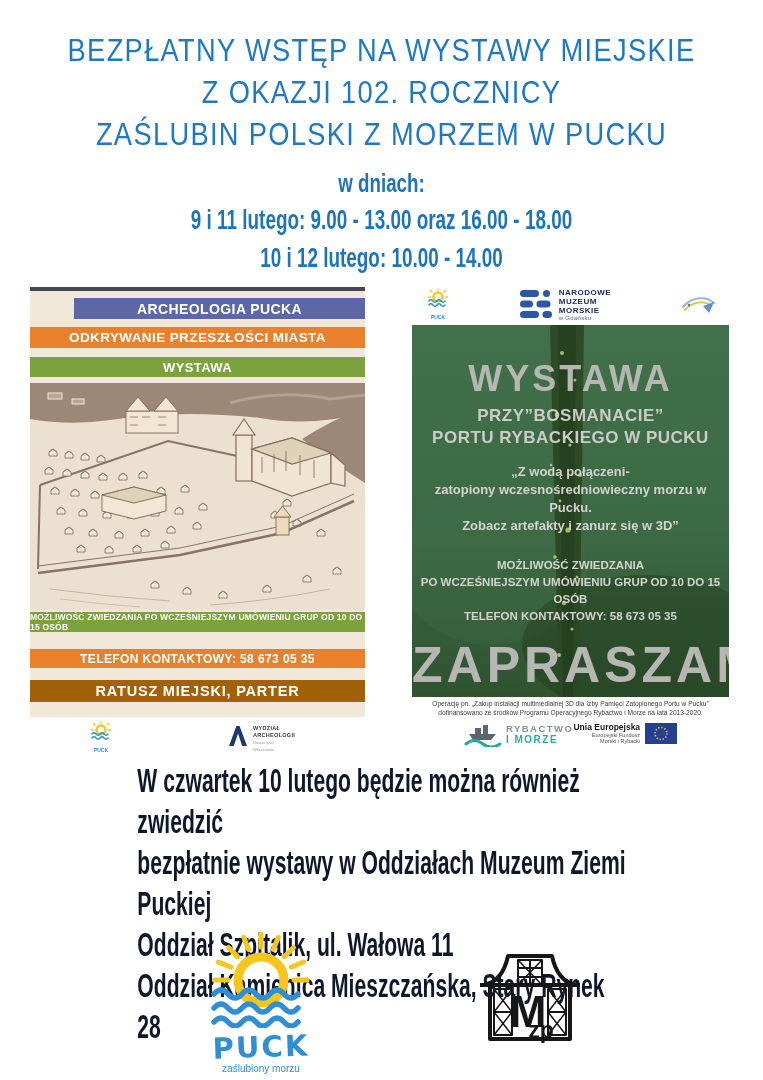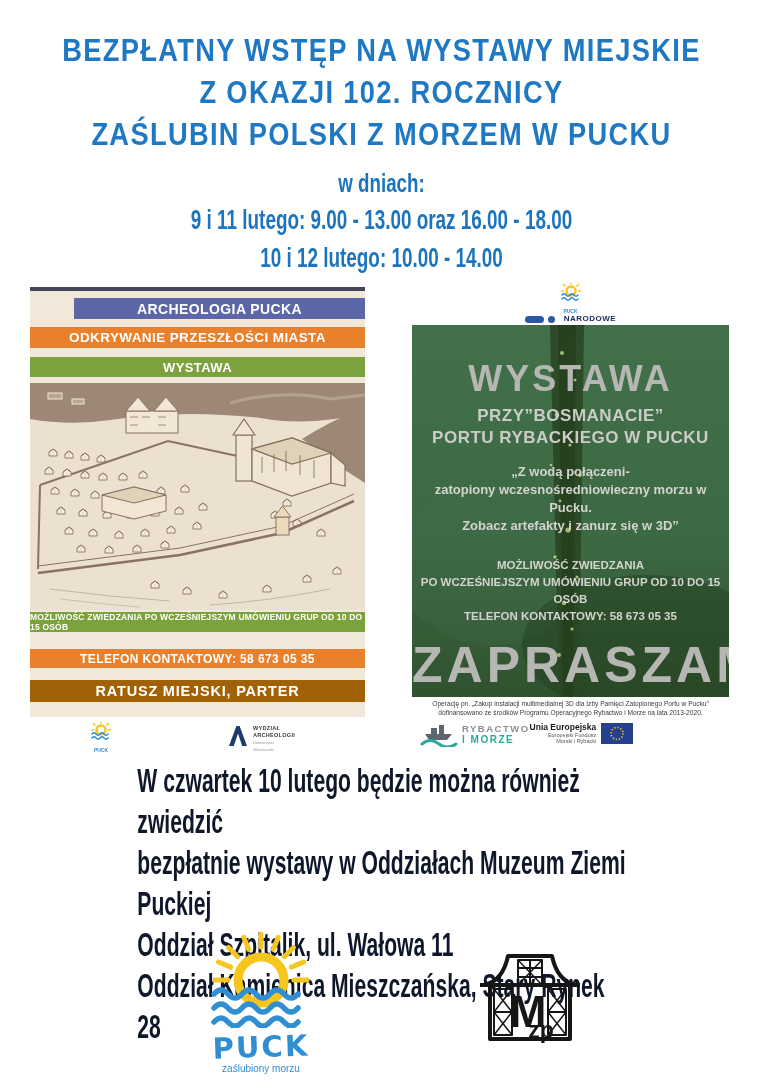--- a/index.html
+++ b/index.html
@@ -5,7 +5,7 @@
   html,body{margin:0;padding:0;}
   body{width:763px;height:1080px;background:#ffffff;font-family:"Liberation Sans",sans-serif;position:relative;overflow:hidden;}
   
-  .header{position:absolute;top:30px;left:0;right:0;text-align:center;color:#1e78c4;font-weight:bold;}
+  .header{position:absolute;top:30px;left:0;right:0;text-align:center;color:#1e78c4;font-weight:normal;}
   .h-line{font-size:31px;line-height:42px;letter-spacing:1.5px;transform:scaleX(.88);transform-origin:center;}
   
   .schedule{position:absolute;top:166px;left:0;right:0;text-align:center;color:#1b74bd;font-weight:bold;}

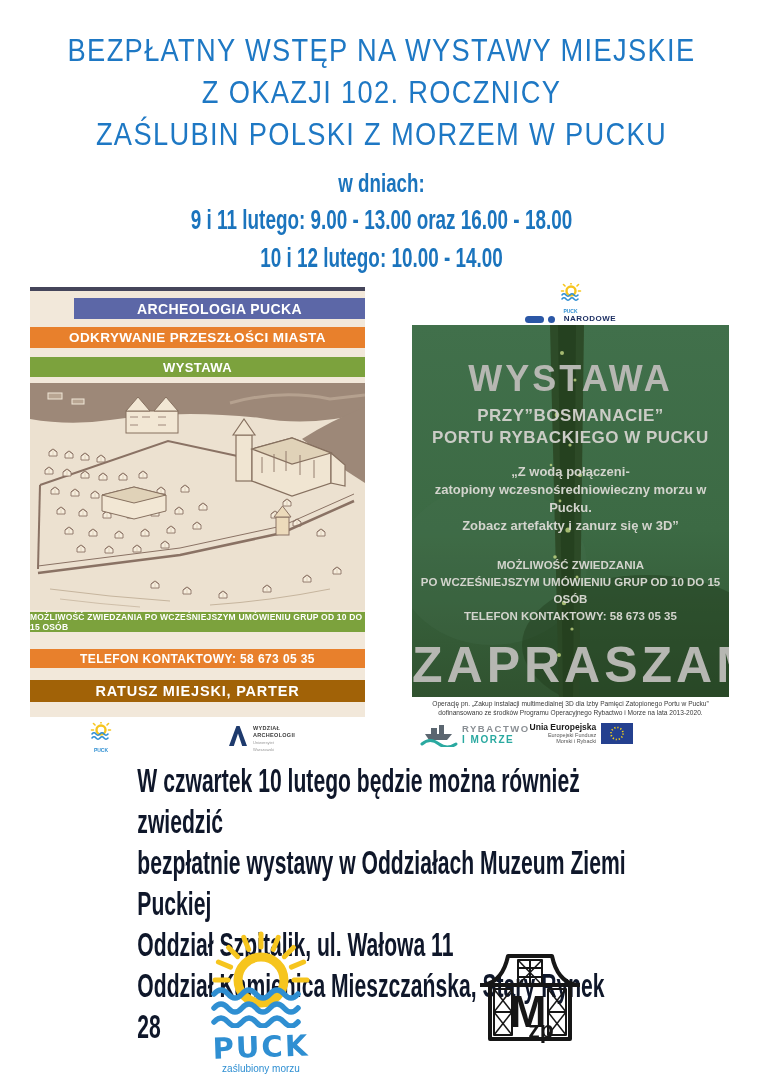--- a/index.html
+++ b/index.html
@@ -30,7 +30,7 @@
   .arch-t2{font-size:4px;color:#999;line-height:5px;margin-top:2px;}
   
   .rp{position:absolute;left:412px;top:283px;width:317px;height:474px;background:#3d6a44;}
-  .rp-head{position:absolute;top:0;left:0;right:0;height:42px;background:#ffffff;display:flex;align-items:center;justify-content:space-between;padding:0 12px;box-sizing:border-box;flex-direction:column;}
+  .rp-head{position:absolute;top:0;left:0;right:0;height:42px;background:#ffffff;display:flex;align-items:center;justify-content:space-between;padding:0 12px;box-sizing:border-box;}
   .nmm{display:flex;align-items:center;gap:7px;}
   .nmm-t{font-size:8px;font-weight:bold;color:#1d2f63;line-height:9px;letter-spacing:.5px;}
   .nmm-sub{font-size:6px;color:#5a6a8a;font-weight:normal;letter-spacing:.3px;}

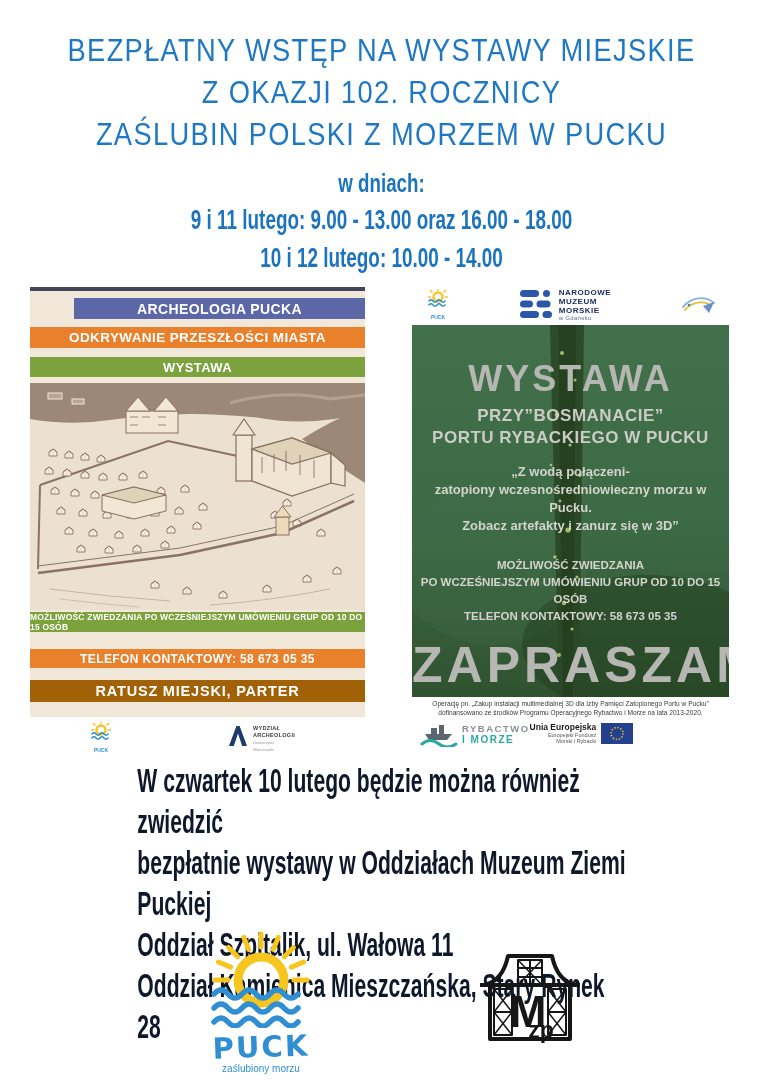--- a/index.html
+++ b/index.html
@@ -46,7 +46,7 @@
   .rp-closing{margin-top:18px;font-size:50px;line-height:44px;font-weight:bold;letter-spacing:4px;color:#b6b7b2;}
   .rp-foot{position:absolute;bottom:0;left:0;right:0;height:60px;background:#ffffff;box-sizing:border-box;padding-top:3px;}
   .rp-foot-line{font-size:6.6px;line-height:8.5px;color:#3a3a3a;text-align:center;}
-  .rp-foot-logos{display:flex;align-items:center;justify-content:flex-start;padding:3px 8px 0 8px;}
+  .rp-foot-logos{display:flex;align-items:center;justify-content:center;padding:3px 8px 0 8px;}
   .ryb{display:flex;align-items:center;gap:4px;}
   .ryb-t1{font-size:9.5px;font-weight:bold;color:#8a8f94;letter-spacing:1.5px;line-height:11px;}
   .ryb-t2{font-size:10px;font-weight:bold;color:#2aa9a0;letter-spacing:1.5px;line-height:11px;}

